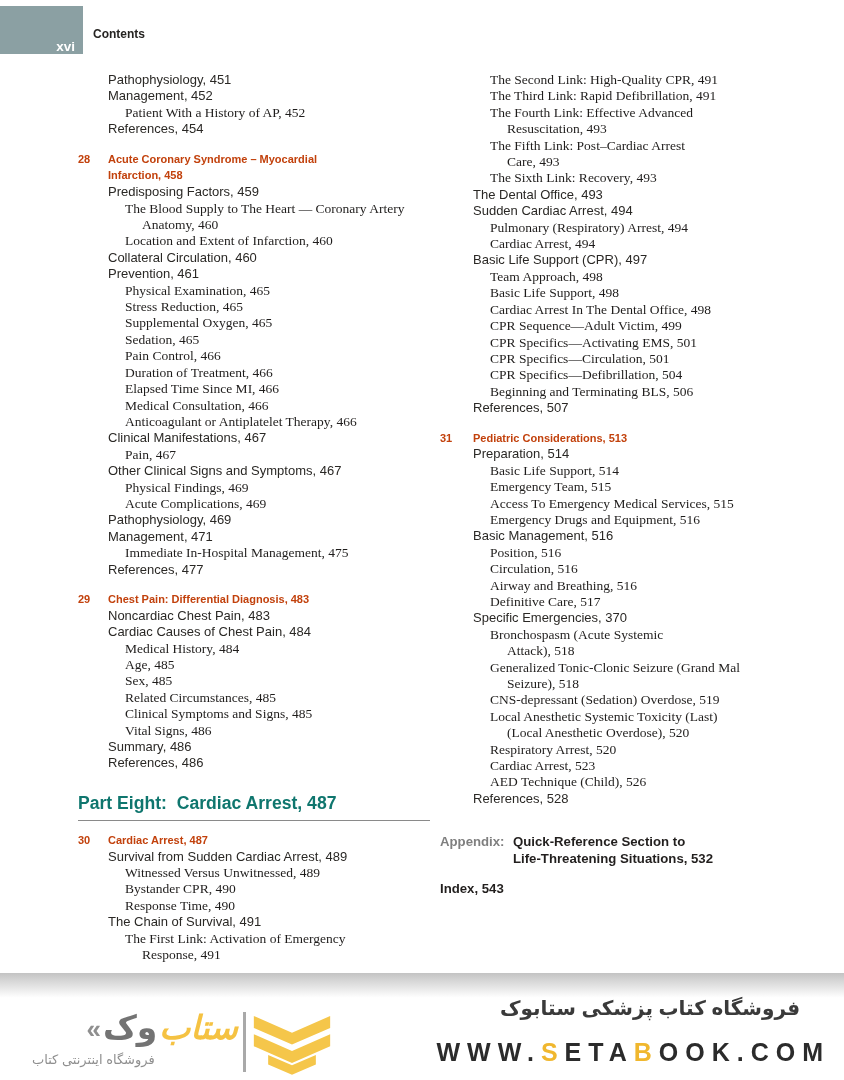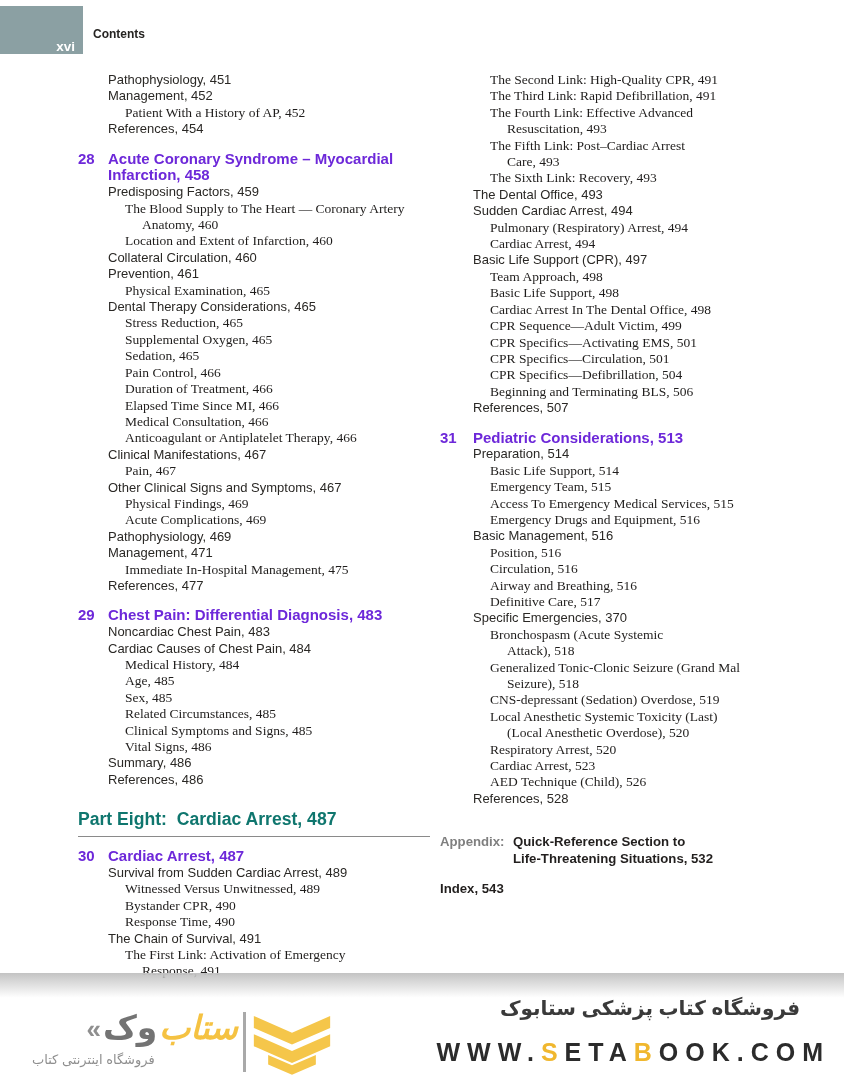--- a/index.html
+++ b/index.html
@@ -21,7 +21,7 @@
   .l1{padding-left:30px;}
   .l2{padding-left:47px;font-family:"Liberation Serif","DejaVu Serif",serif;font-size:13.5px;color:#1f1d1c;}
   .cont{padding-left:64px;font-family:"Liberation Serif","DejaVu Serif",serif;font-size:13.5px;color:#1f1d1c;}
-  .ch,.chcont{font-weight:700;padding-left:30px;font-size:15px;color:#6d28d9;line-height:16.8px;}
+  .ch,.chcont{font-weight:700;padding-left:30px;font-size:11px;color:#c2410c;line-height:16.8px;}
   #col-right .l1{padding-left:33px;}
   #col-right .l2{padding-left:50px;}
   #col-right .cont{padding-left:67px;}

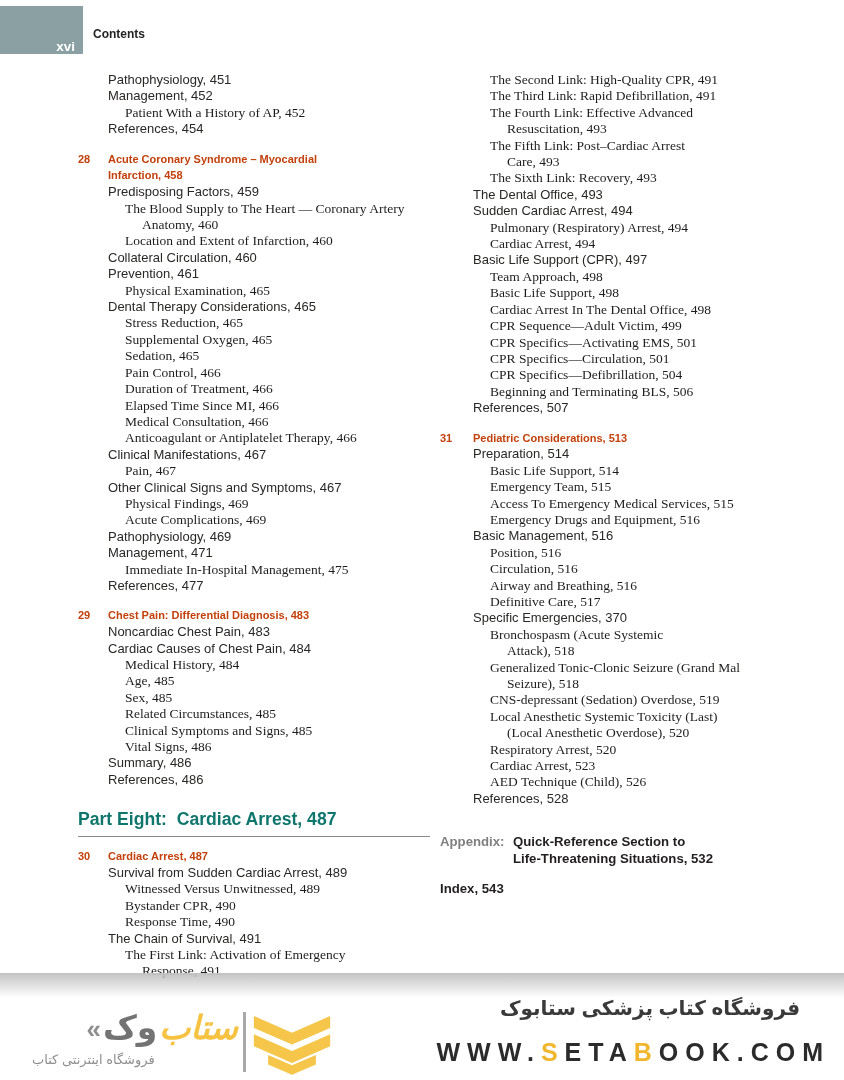--- a/index.html
+++ b/index.html
@@ -78,7 +78,6 @@
       <div class="entry l1"><span>Collateral Circulation, 460</span></div>
       <div class="entry l1"><span>Prevention, 461</span></div>
       <div class="entry l2"><span>Physical Examination, 465</span></div>
-      <div class="entry l1"><span>Dental Therapy Considerations, 465</span></div>
       <div class="entry l2"><span>Stress Reduction, 465</span></div>
       <div class="entry l2"><span>Supplemental Oxygen, 465</span></div>
       <div class="entry l2"><span>Sedation, 465</span></div>

